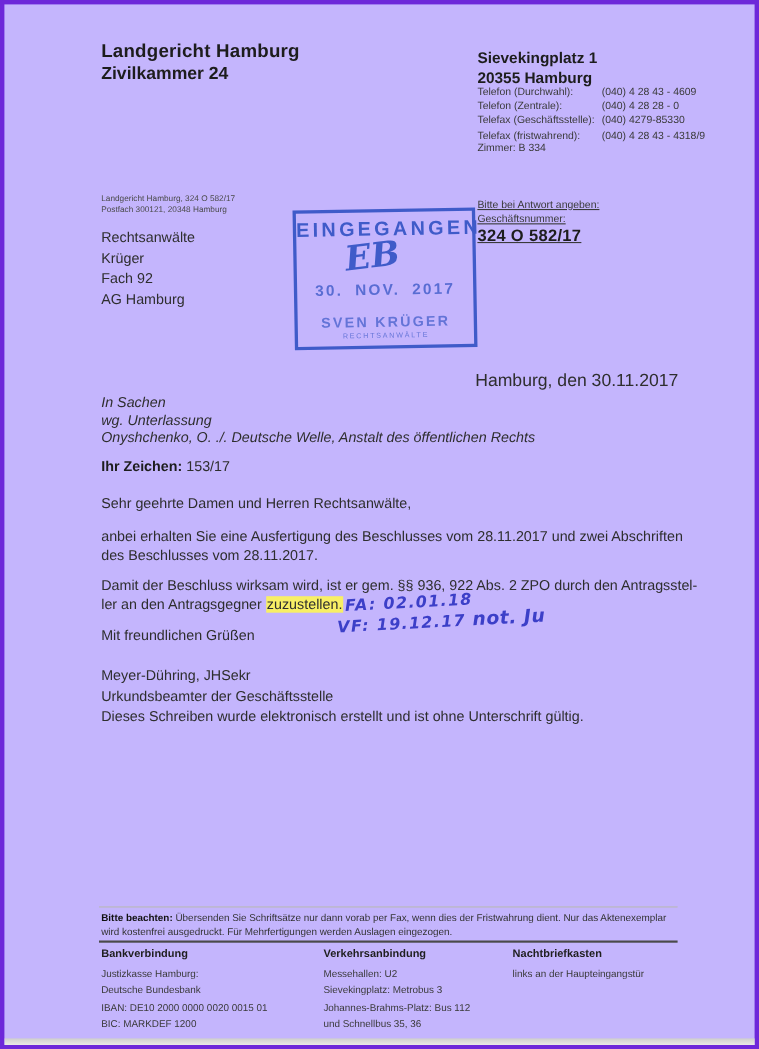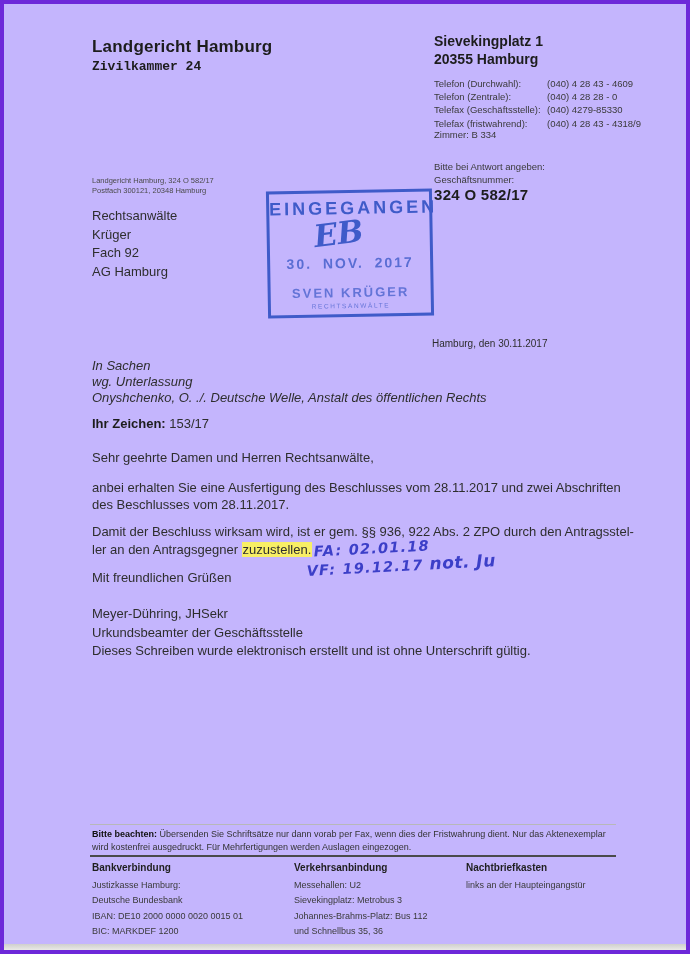--- a/index.html
+++ b/index.html
@@ -25,7 +25,7 @@
   
   .court-name{left:88px;top:33px;font-size:17px;font-weight:bold;color:var(--ink-strong);letter-spacing:.2px;}
   .chamber{left:88px;top:55px;font-size:13px;font-weight:bold;color:var(--ink-strong);font-family:Liberation Mono, monospace;}
-  .addr{left:430px;top:28px;width:210px;}
+  .addr{left:430px;top:39px;width:210px;}
   .addr-street,.addr-city{font-size:14px;font-weight:bold;color:var(--ink-strong);line-height:18px;}
   .contacts{left:430px;top:73px;width:228px;font-size:9.5px;color:#3a3a3a;}
   .contact-row{display:flex;height:13.2px;line-height:13.2px;}

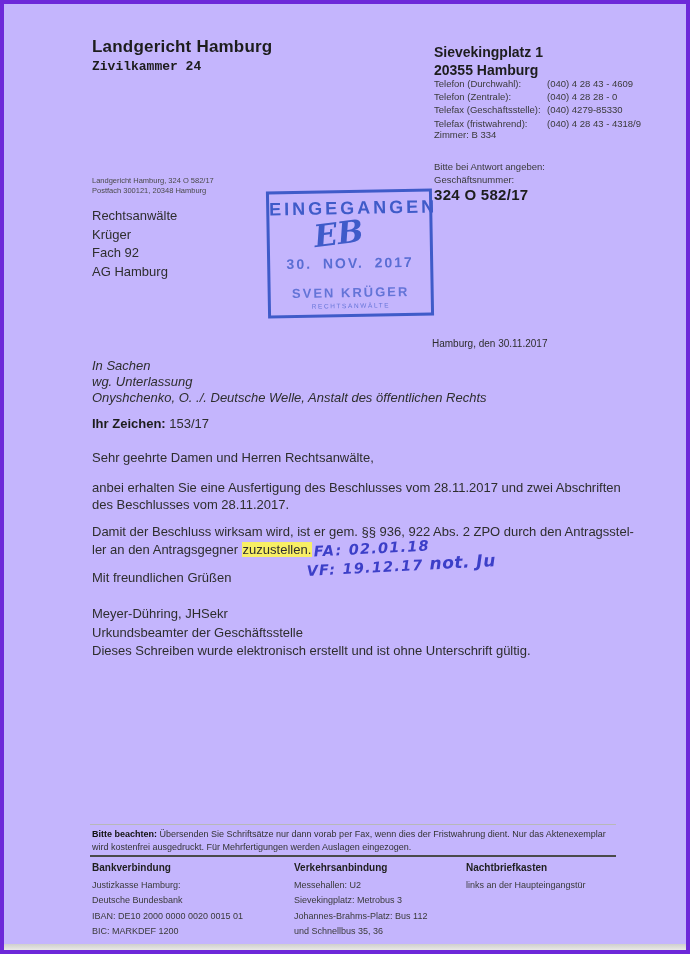--- a/index.html
+++ b/index.html
@@ -24,7 +24,7 @@
   .abs{position:absolute;}
   
   .court-name{left:88px;top:33px;font-size:17px;font-weight:bold;color:var(--ink-strong);letter-spacing:.2px;}
-  .chamber{left:88px;top:55px;font-size:13px;font-weight:bold;color:var(--ink-strong);font-family:Liberation Mono, monospace;}
+  .chamber{left:88px;top:55px;font-size:16px;font-weight:bold;color:var(--ink-strong);}
   .addr{left:430px;top:39px;width:210px;}
   .addr-street,.addr-city{font-size:14px;font-weight:bold;color:var(--ink-strong);line-height:18px;}
   .contacts{left:430px;top:73px;width:228px;font-size:9.5px;color:#3a3a3a;}

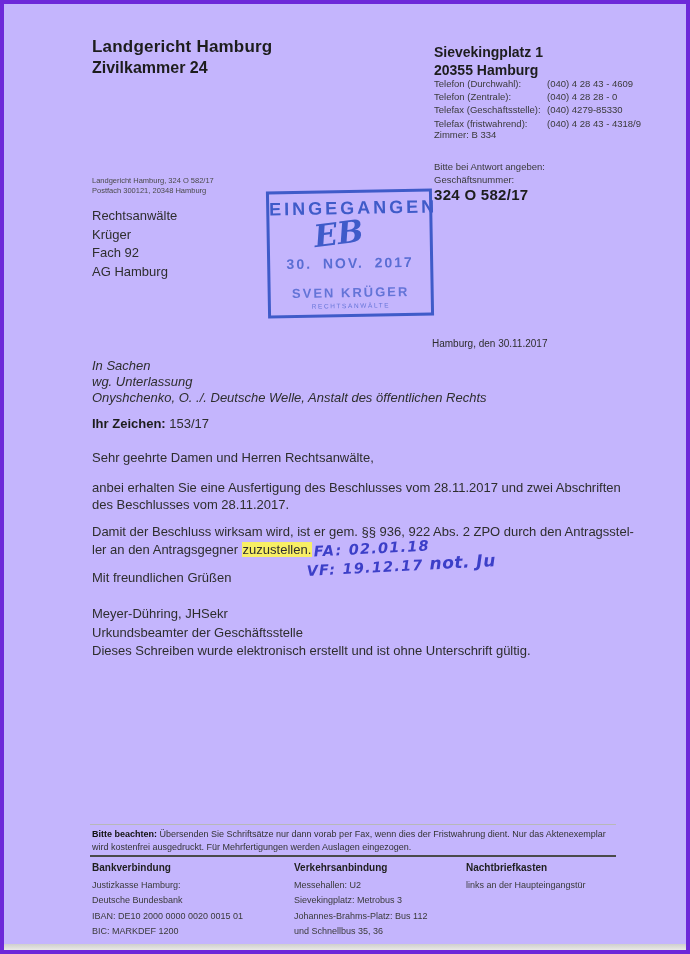--- a/index.html
+++ b/index.html
@@ -49,7 +49,7 @@
   .stamp-name{position:absolute;left:0;right:0;top:92px;text-align:center;font-size:13px;font-weight:bold;letter-spacing:2px;opacity:.72;white-space:nowrap;}
   .stamp-sub{position:absolute;left:0;right:0;top:109px;text-align:center;font-size:6.5px;letter-spacing:1.6px;opacity:.7;white-space:nowrap;}
   
-  .refbox{left:430px;top:157px;font-size:9.5px;line-height:12.5px;color:#3a3a3a;}
+  .refbox{left:430px;top:177px;font-size:9.5px;line-height:12.5px;color:#3a3a3a;text-decoration:underline;}
   .refbox .num{font-size:15px;font-weight:bold;color:var(--ink-strong);margin-top:3px;letter-spacing:.3px;}
   
   .dateline{left:428px;top:334px;font-size:10px;color:var(--ink);}

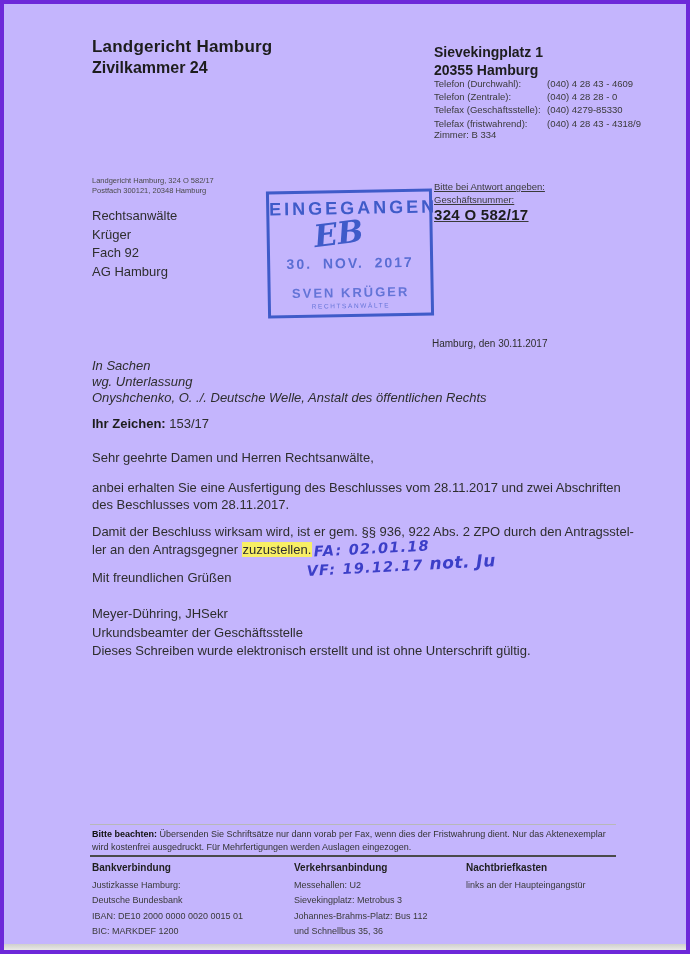--- a/index.html
+++ b/index.html
@@ -52,7 +52,7 @@
   .refbox{left:430px;top:177px;font-size:9.5px;line-height:12.5px;color:#3a3a3a;text-decoration:underline;}
   .refbox .num{font-size:15px;font-weight:bold;color:var(--ink-strong);margin-top:3px;letter-spacing:.3px;}
   
-  .dateline{left:428px;top:334px;font-size:10px;color:var(--ink);}
+  .dateline{left:428px;top:334px;font-size:16px;color:var(--ink);}
   .caseblock{left:88px;top:354px;font-size:13px;line-height:16px;font-style:italic;}
   .yourref{left:88px;top:412px;font-size:13px;}
   .yourref b{color:var(--ink-strong);}

